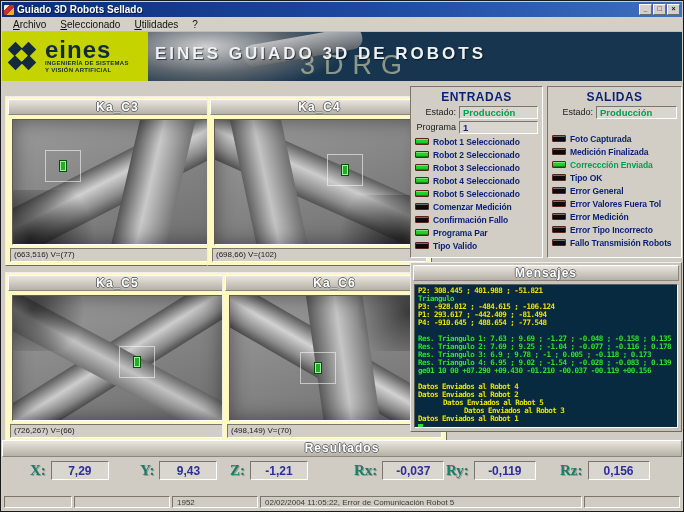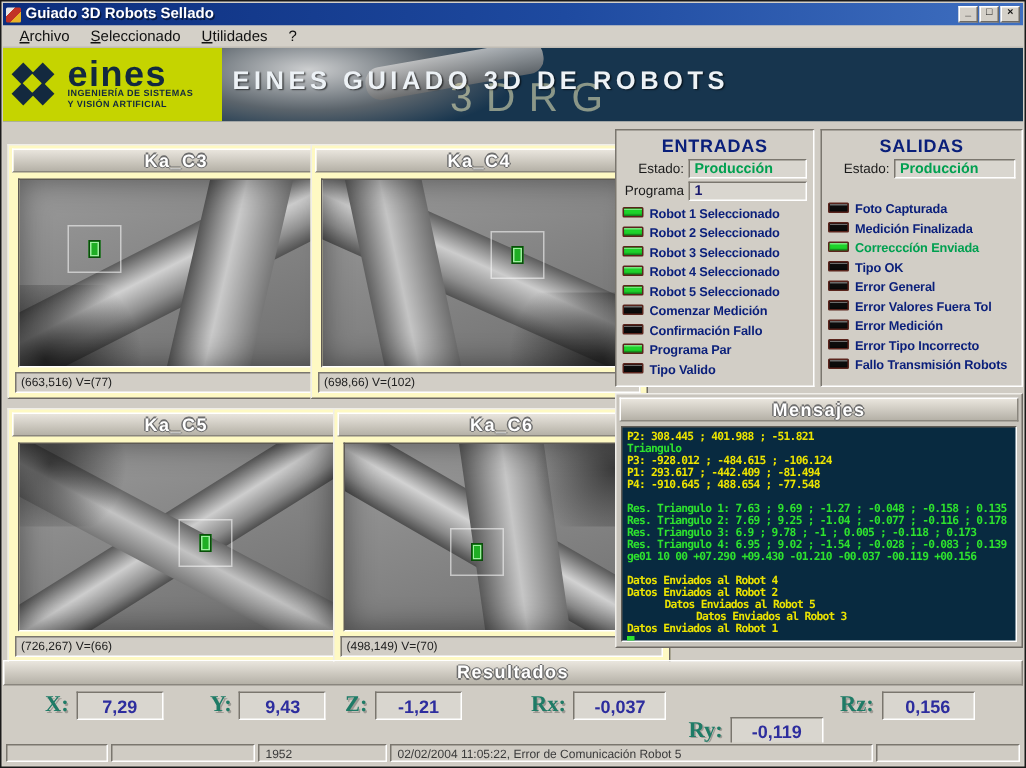--- a/index.html
+++ b/index.html
@@ -135,7 +135,7 @@
   .res-field { width:58px; height:19px; background:#d9d6cf; display:flex; align-items:center;
     justify-content:center; font-size:12px; font-weight:bold; color:#2d2d9e; }
   .ri-x { left:28px; } .ri-y { left:138px; } .ri-z { left:228px; }
-  .ri-rx { left:352px; } .ri-ry { left:457px;margin-top:17px; } .ri-rz { left:558px; }
+  .ri-rx { left:352px; } .ri-ry { left:444px; } .ri-rz { left:558px; }
   .ri-rx .res-field, .ri-ry .res-field, .ri-rz .res-field { width:62px; }
 
   

